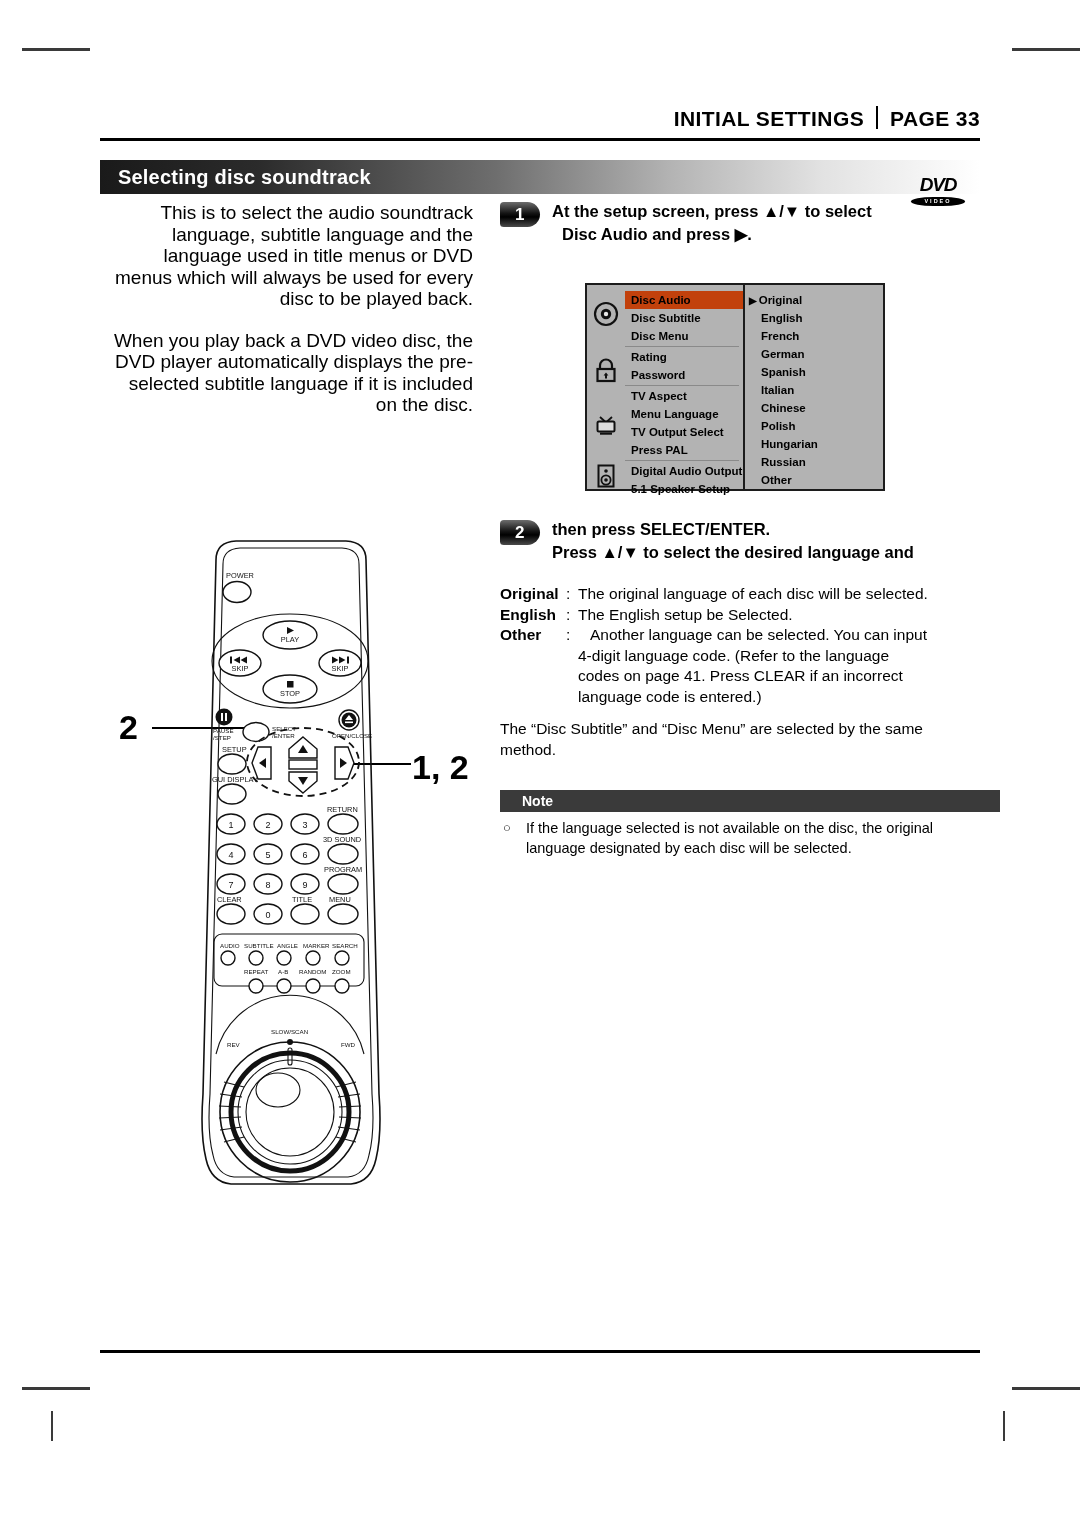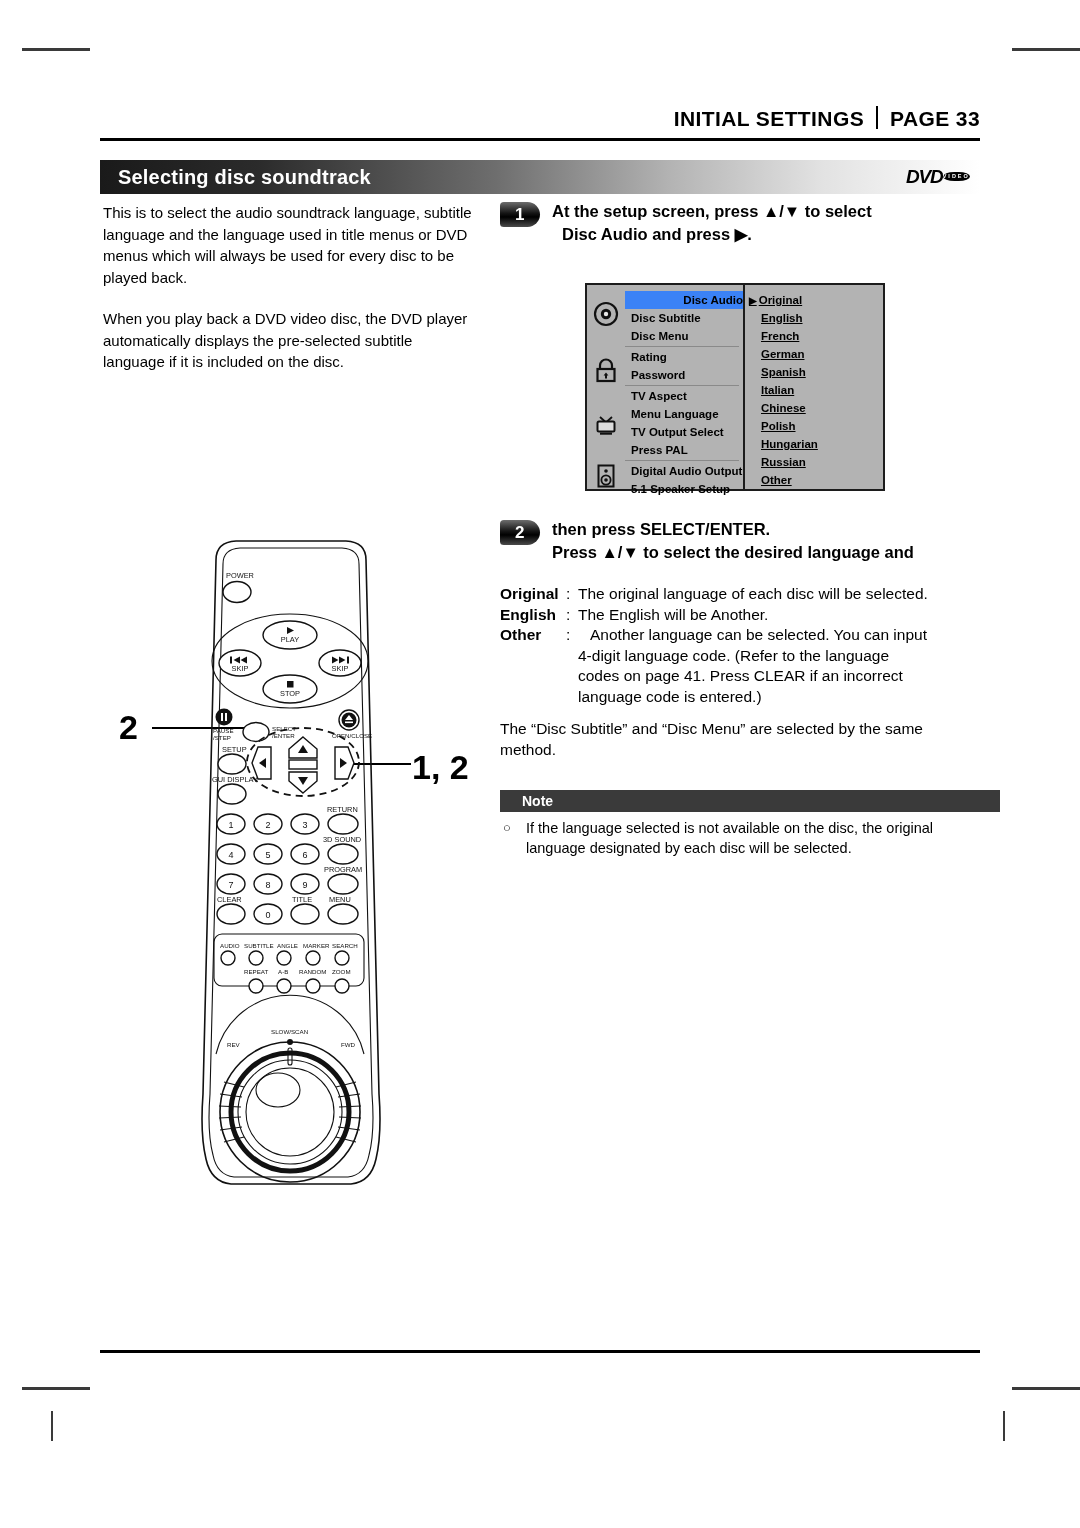--- a/index.html
+++ b/index.html
@@ -47,8 +47,8 @@
     letter-spacing: .2px;
   }
   #dvd-logo {
-    position: absolute; right: 10px; top: 2px; width: 64px; height: 30px;
-    display: flex; flex-direction: row; align-items: center; justify-content: space-between;
+    position: absolute; right: 10px; top: 16px; width: 64px; height: 30px;
+    display: flex; flex-direction: column; align-items: center; justify-content: space-between;
   }
   #dvd-logo .dvd-word {
     font-size: 19px; font-weight: bold; font-style: italic; letter-spacing: -1.2px;

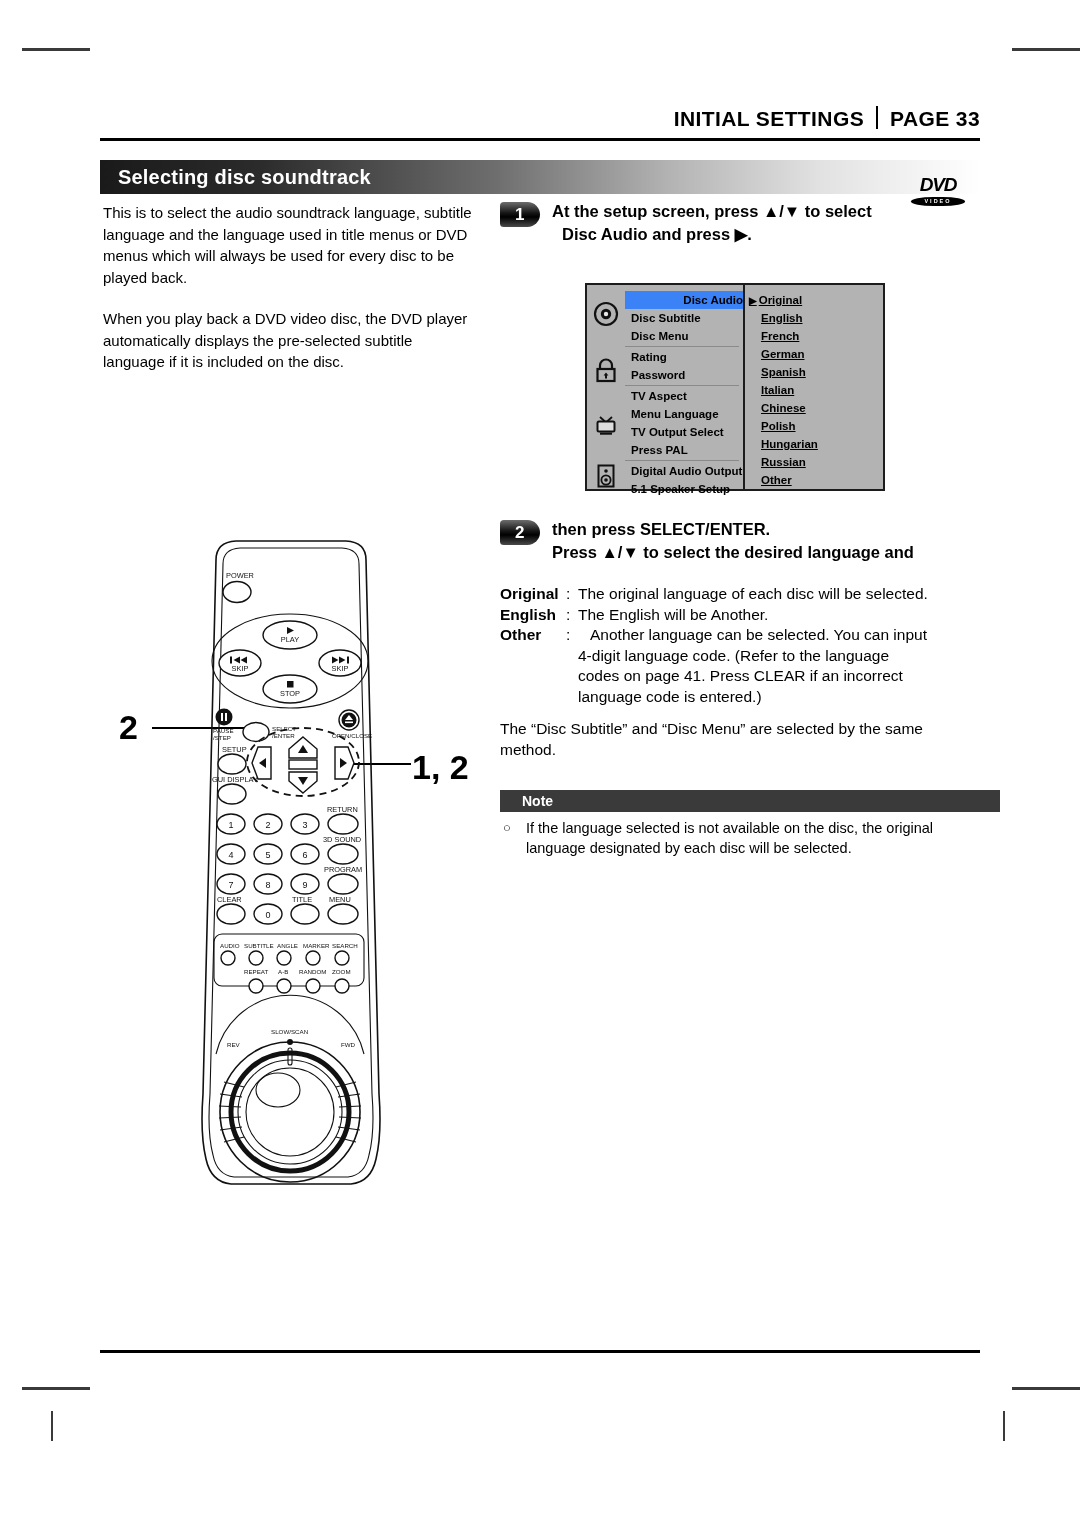--- a/index.html
+++ b/index.html
@@ -62,7 +62,7 @@
 
   
   #intro { position: absolute; left: 103px; top: 202px; width: 370px; }
-  #intro p { font-size: 15px; line-height: 21.5px; }
+  #intro p { font-size: 19px; line-height: 21.5px; text-align: right; }
   #intro p + p { margin-top: 20px; }
 
   

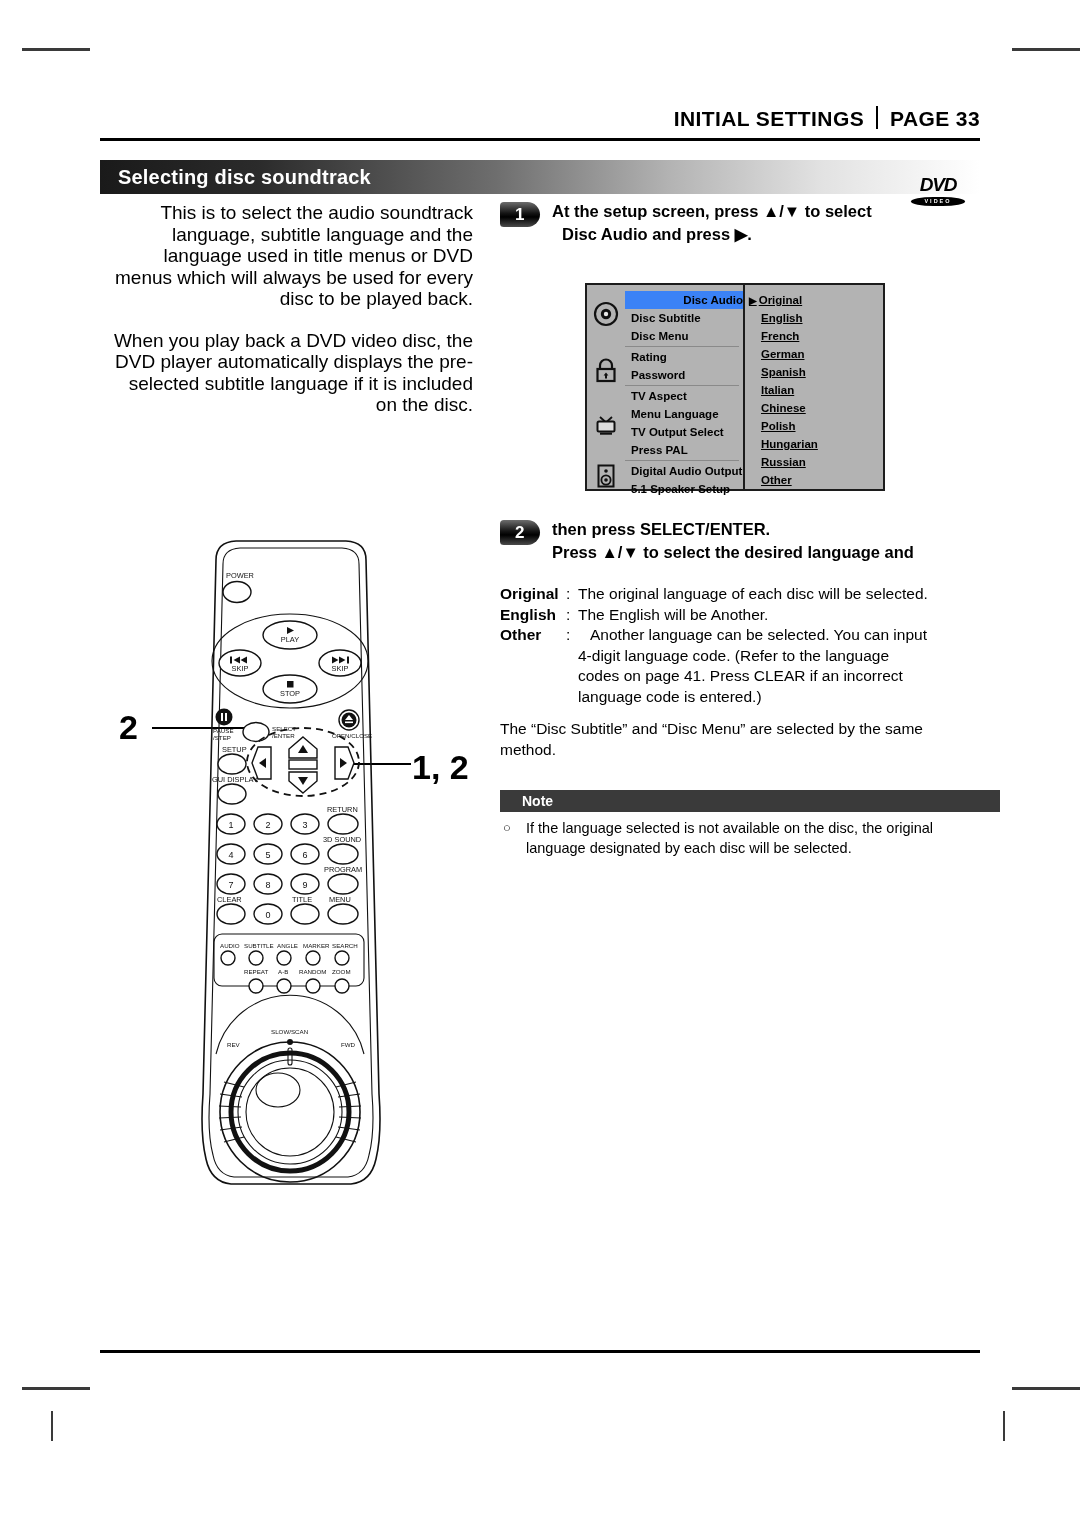--- a/index.html
+++ b/index.html
@@ -96,7 +96,7 @@
     height: 18px; line-height: 18px; font-size: 11.5px; font-weight: bold;
     padding-left: 6px; white-space: nowrap;
   }
-  .osd-row.hl { background: #3b82f6; text-align: right; }
+  .osd-row.hl { background: #c2410c; }
   .osd-div { height: 1px; background: #8a8a8a; margin: 1px 4px 1px 0; }
   #osd-right .osd-row { padding-left: 16px; }
   #osd-right .osd-row.first { padding-left: 4px; }

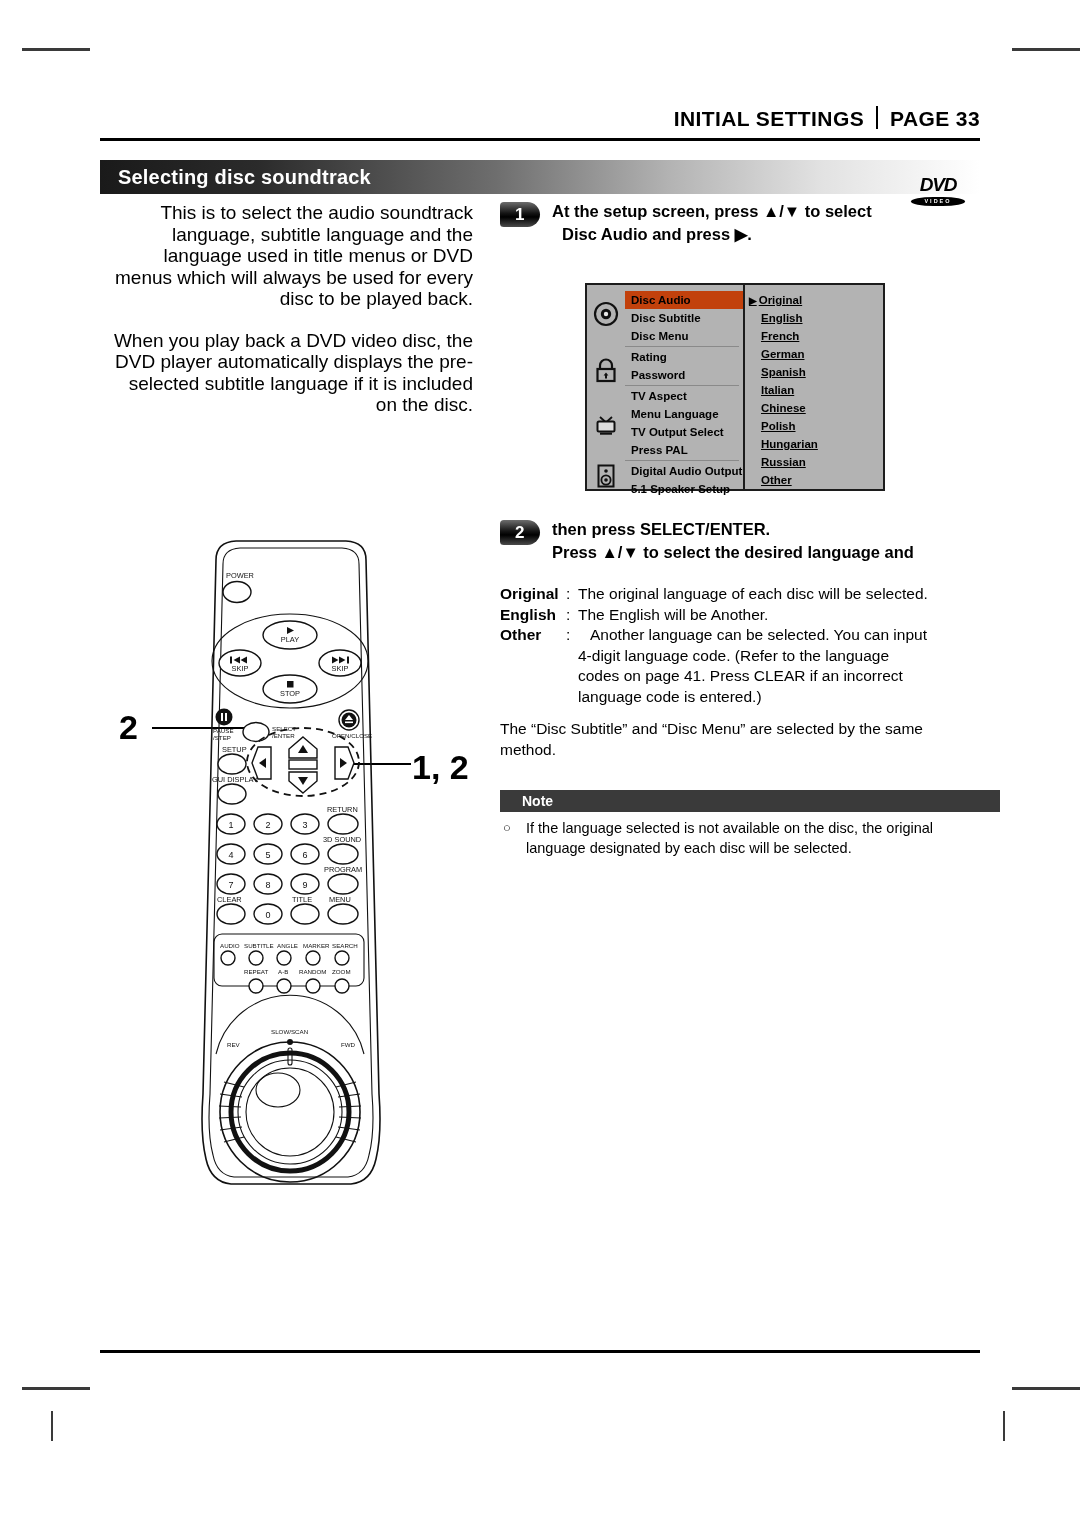--- a/index.html
+++ b/index.html
@@ -231,7 +231,7 @@
       </div>
     </div>
     <div id="osd-right">
-      <div style="position:absolute; left:0; top:6px; right:0;text-decoration:underline;">
+      <div style="position:absolute; left:0; top:6px; right:0;">
         <div class="osd-row first"><span class="caret">▶</span><span>Original</span></div>
         <div class="osd-row">English</div>
         <div class="osd-row">French</div>

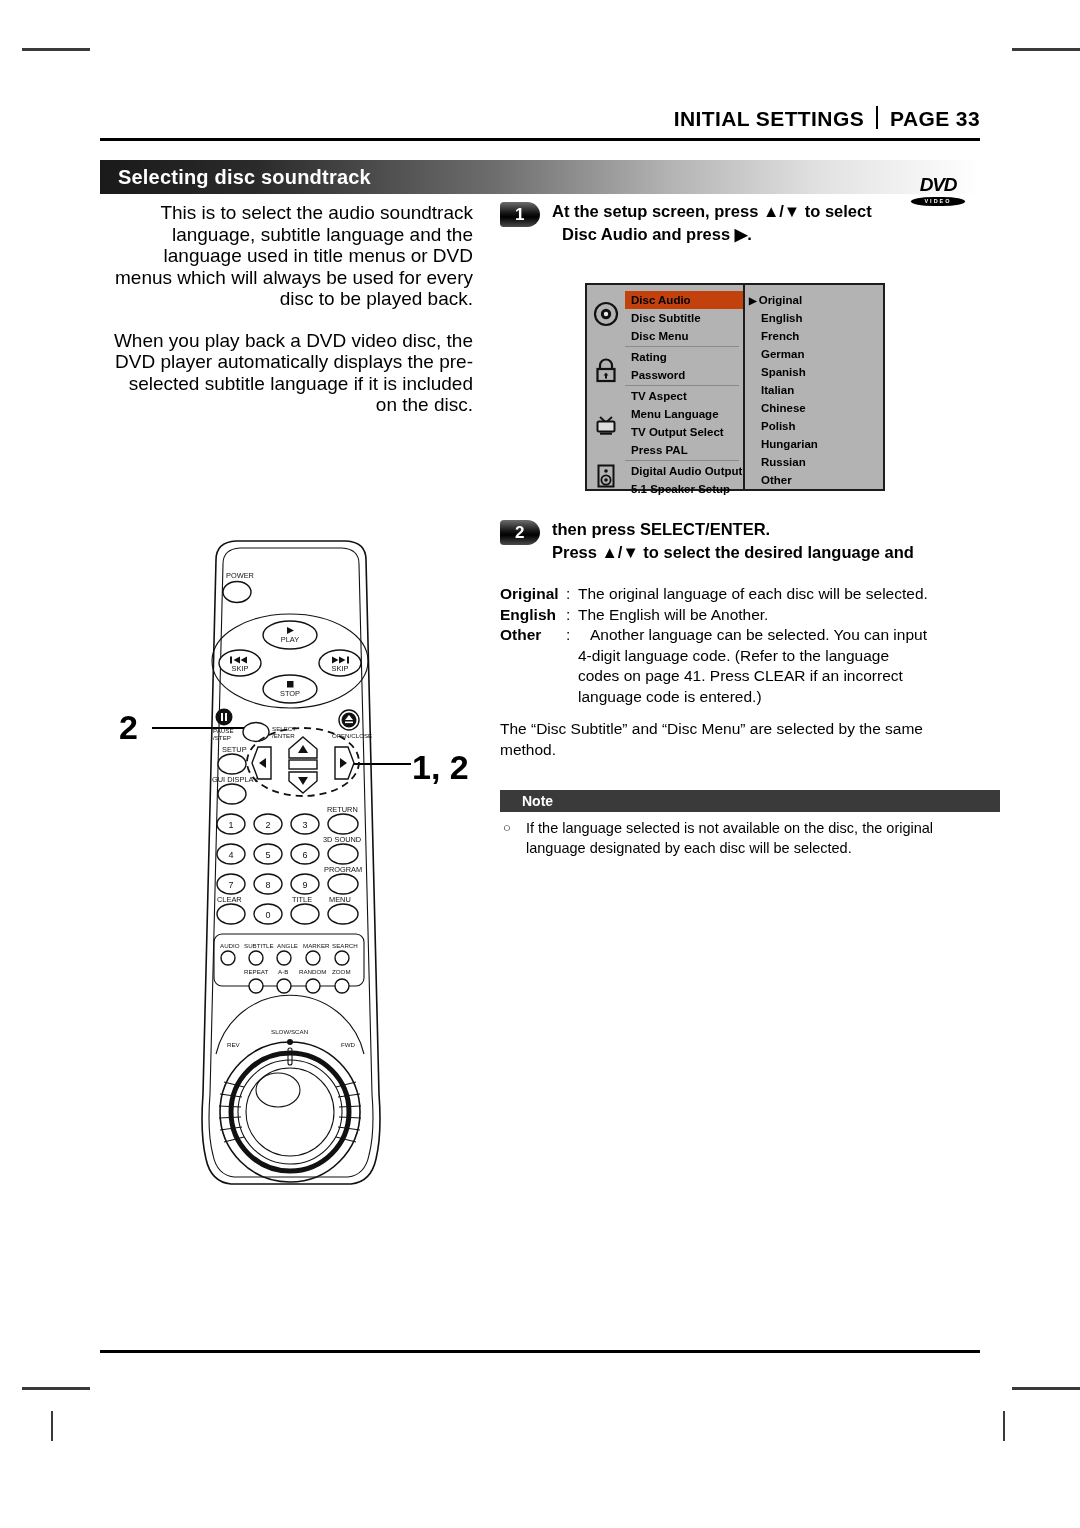--- a/index.html
+++ b/index.html
@@ -266,7 +266,7 @@
     <div class="def-line">
       <span class="def-term">English</span>
       <span class="def-colon">:</span>
-      <span class="def-body">The English will be Another.</span>
+      <span class="def-body">The English setup be Selected.</span>
     </div>
     <div class="def-line">
       <span class="def-term">Other</span>

